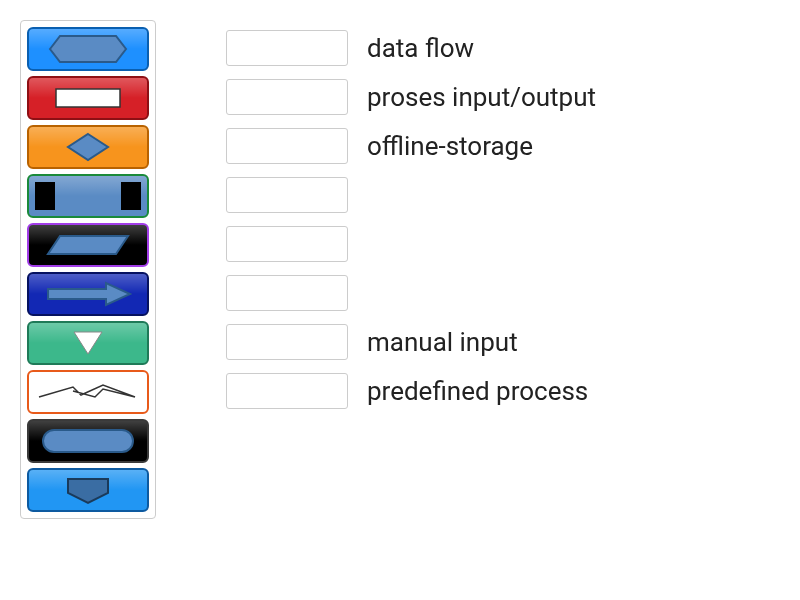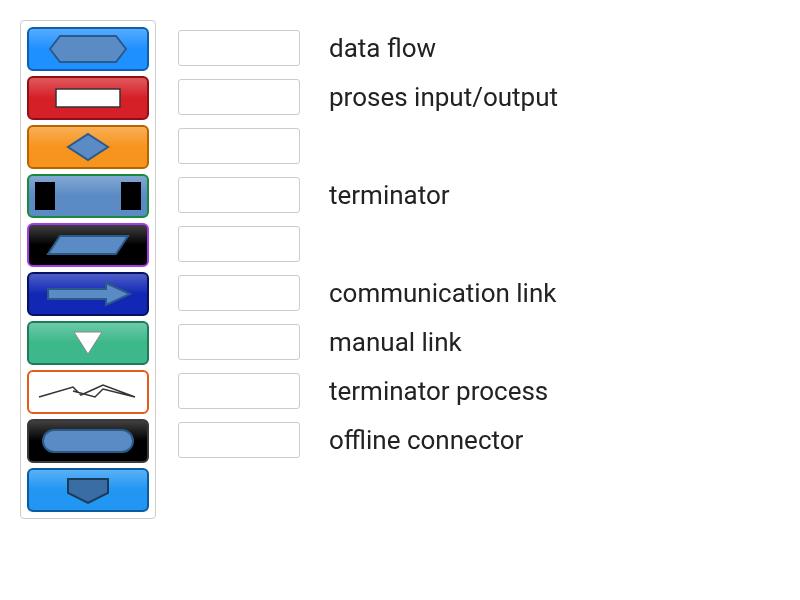--- a/index.html
+++ b/index.html
@@ -44,8 +44,9 @@
   .answer-row {
     display: flex;
     align-items: center;
-    gap: 29px;
+    gap: 19px;
     height: 44px;
+    margin-left: 48px;
   }
   .dropzone {
     width: 122px;

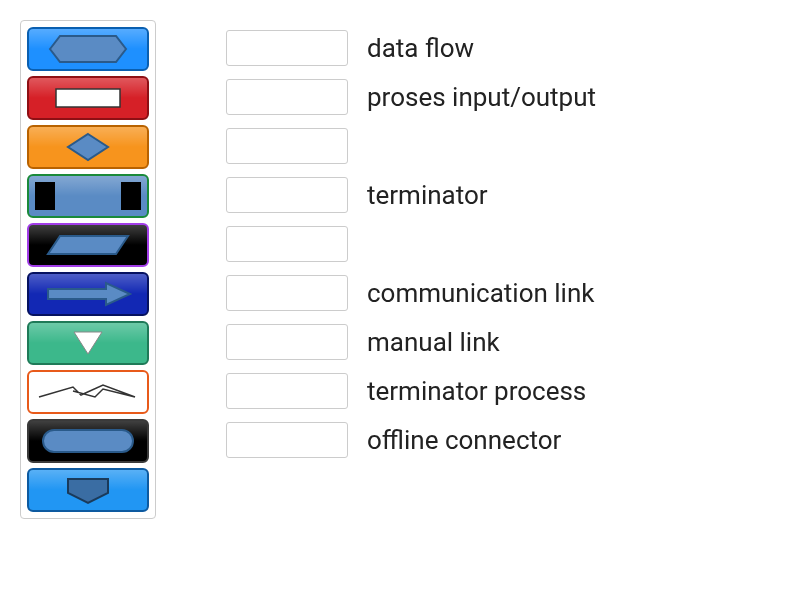--- a/index.html
+++ b/index.html
@@ -141,6 +141,7 @@
     </div>
     <div class="answer-row">
       <div class="dropzone"></div>
+      <span class="answer-label">offline-storage</span>
     </div>
     <div class="answer-row">
       <div class="dropzone"></div>

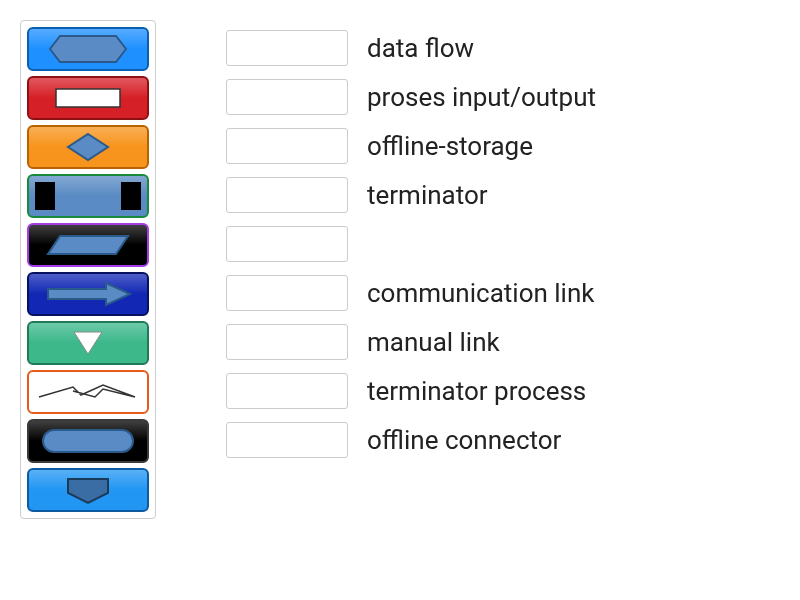--- a/index.html
+++ b/index.html
@@ -145,7 +145,6 @@
     </div>
     <div class="answer-row">
       <div class="dropzone"></div>
-      <span class="answer-label">terminator</span>
     </div>
     <div class="answer-row">
       <div class="dropzone"></div>

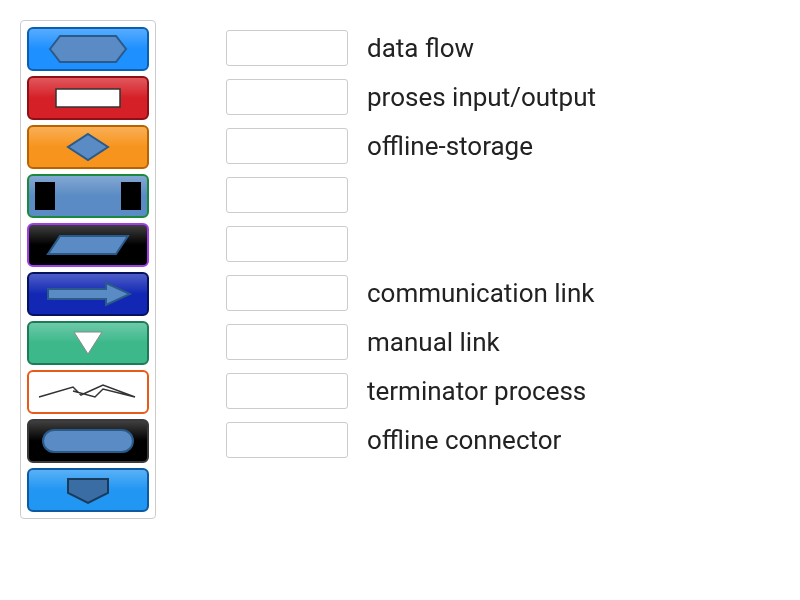--- a/index.html
+++ b/index.html
@@ -151,7 +151,6 @@
     </div>
     <div class="answer-row">
       <div class="dropzone"></div>
-      <span class="answer-label">communication link</span>
     </div>
     <div class="answer-row">
       <div class="dropzone"></div>

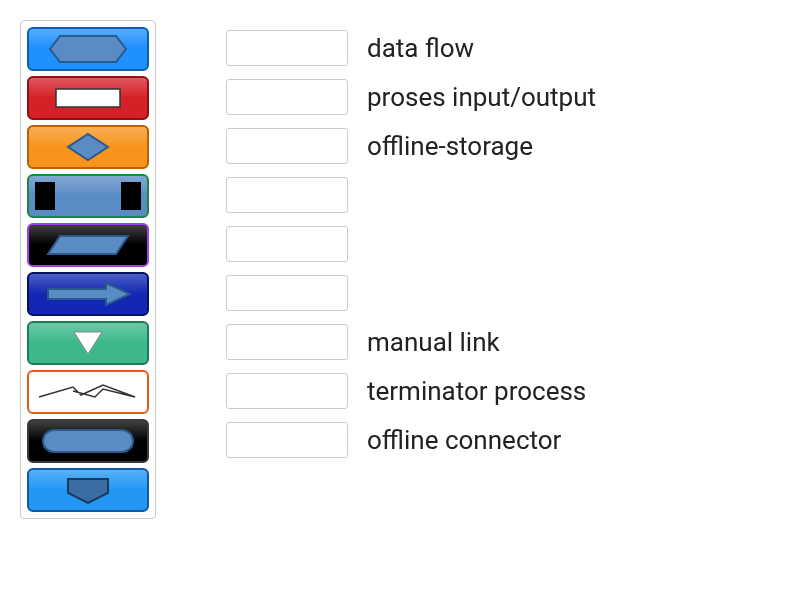--- a/index.html
+++ b/index.html
@@ -154,7 +154,7 @@
     </div>
     <div class="answer-row">
       <div class="dropzone"></div>
-      <span class="answer-label">manual link</span>
+      <span class="answer-label">manual input</span>
     </div>
     <div class="answer-row">
       <div class="dropzone"></div>

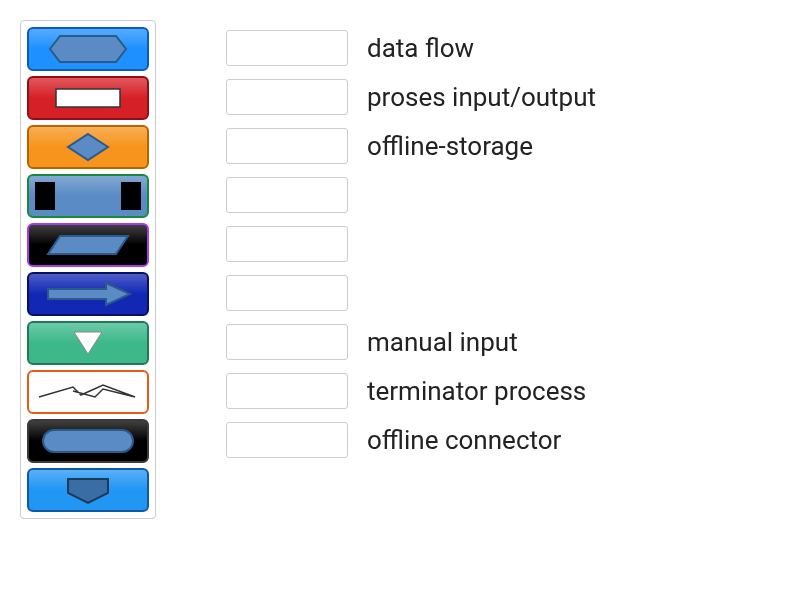--- a/index.html
+++ b/index.html
@@ -158,7 +158,7 @@
     </div>
     <div class="answer-row">
       <div class="dropzone"></div>
-      <span class="answer-label">terminator process</span>
+      <span class="answer-label">predefined process</span>
     </div>
     <div class="answer-row">
       <div class="dropzone"></div>

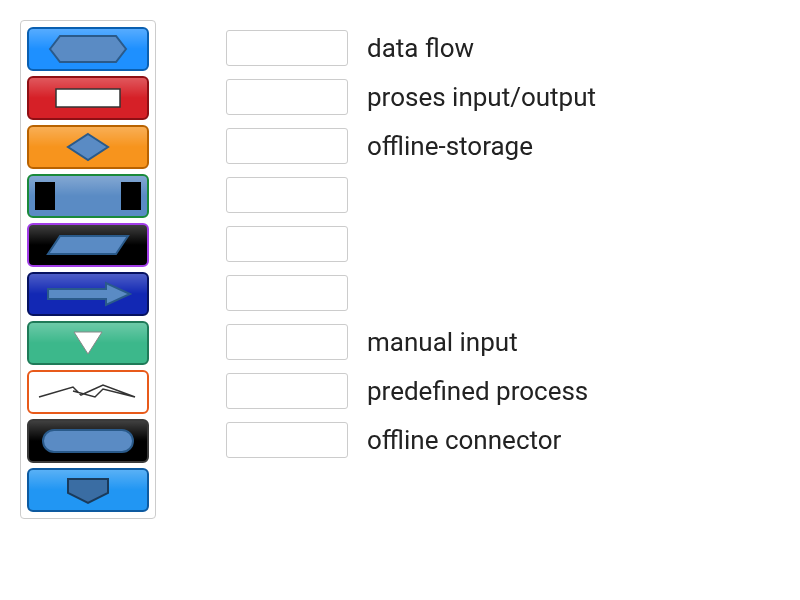--- a/index.html
+++ b/index.html
@@ -160,10 +160,6 @@
       <div class="dropzone"></div>
       <span class="answer-label">predefined process</span>
     </div>
-    <div class="answer-row">
-      <div class="dropzone"></div>
-      <span class="answer-label">offline connector</span>
-    </div>
   </div>
 
 </div>

